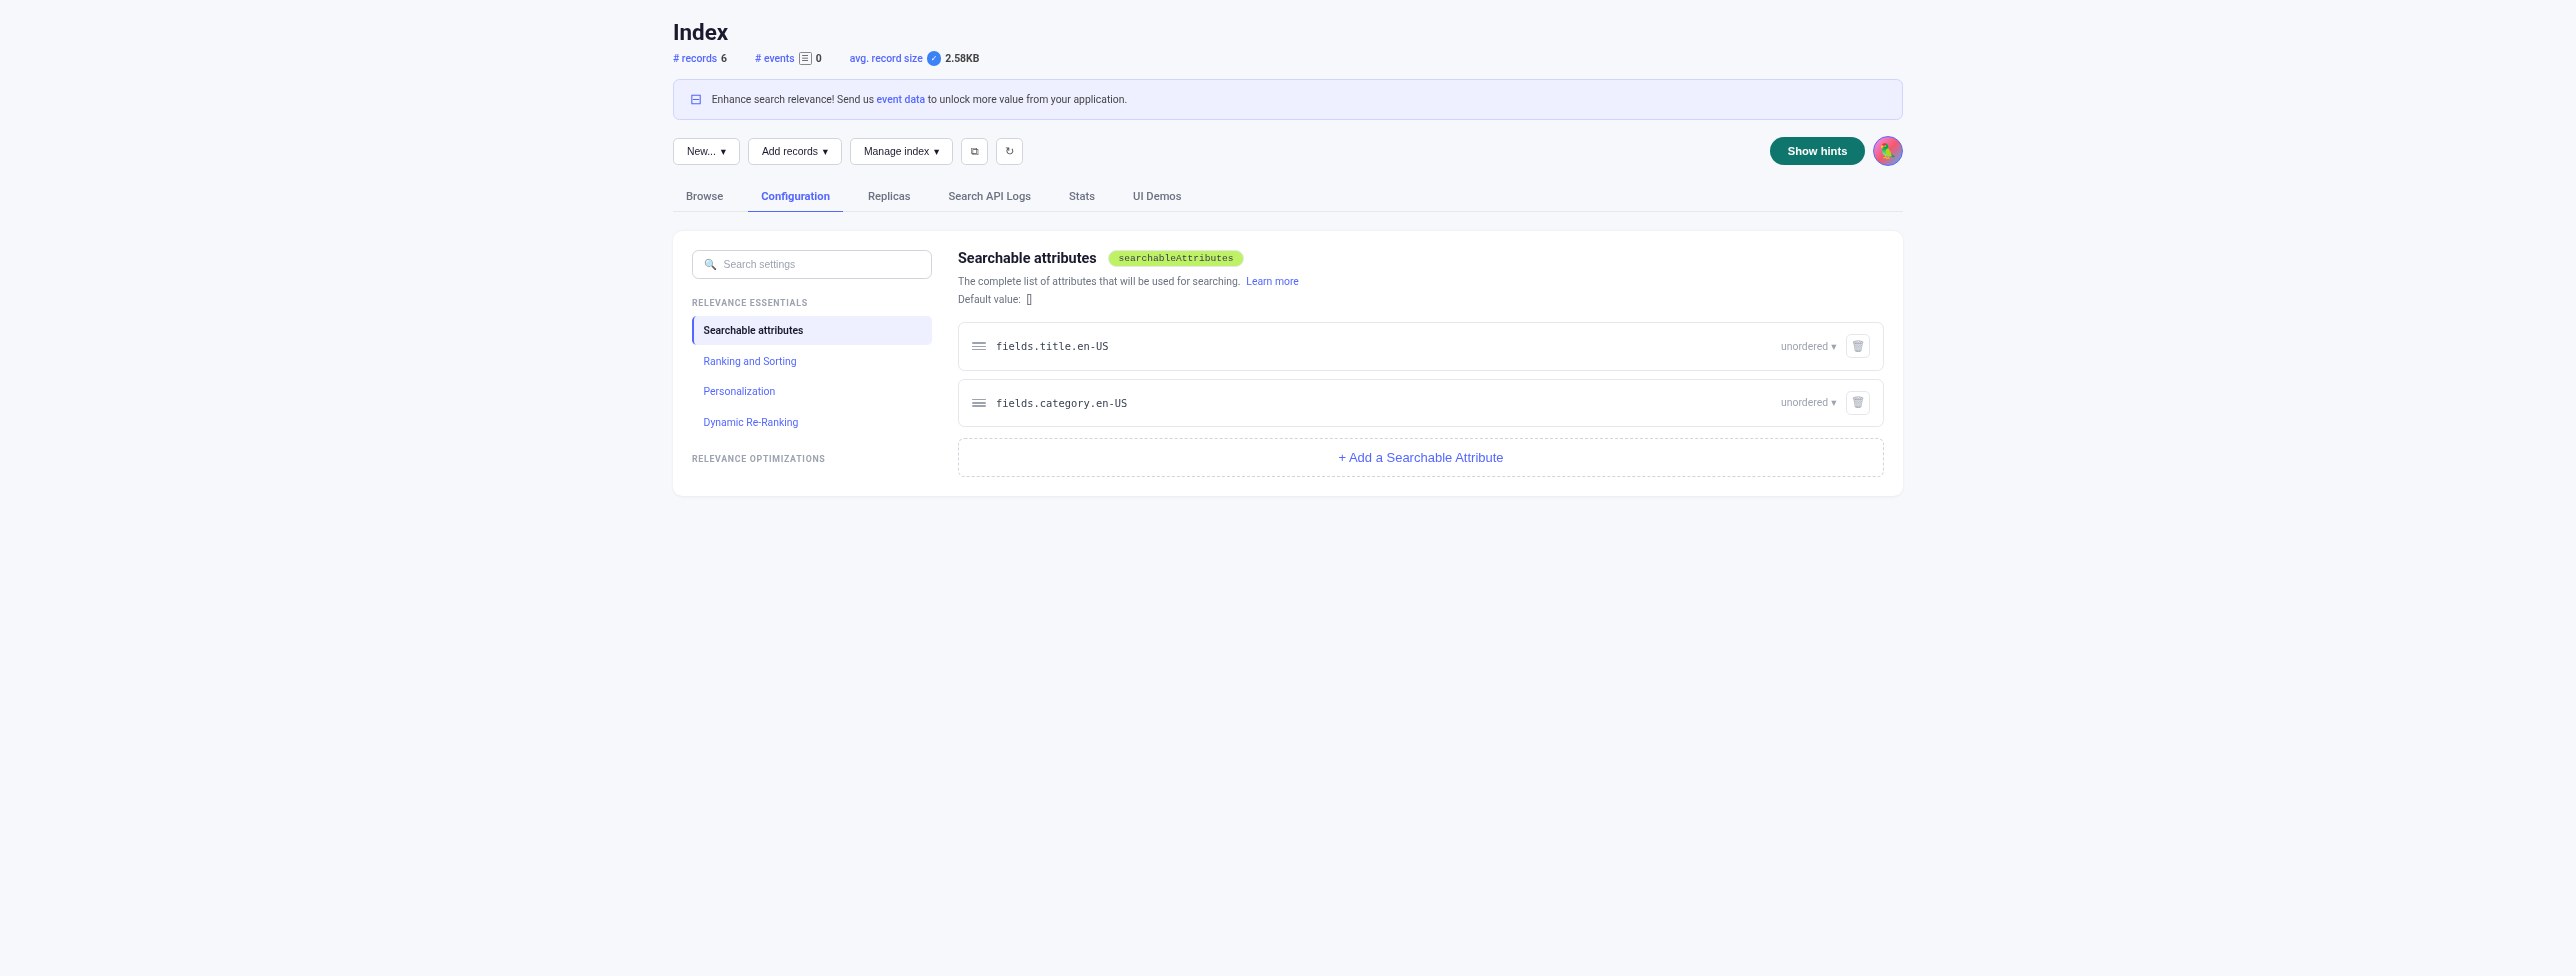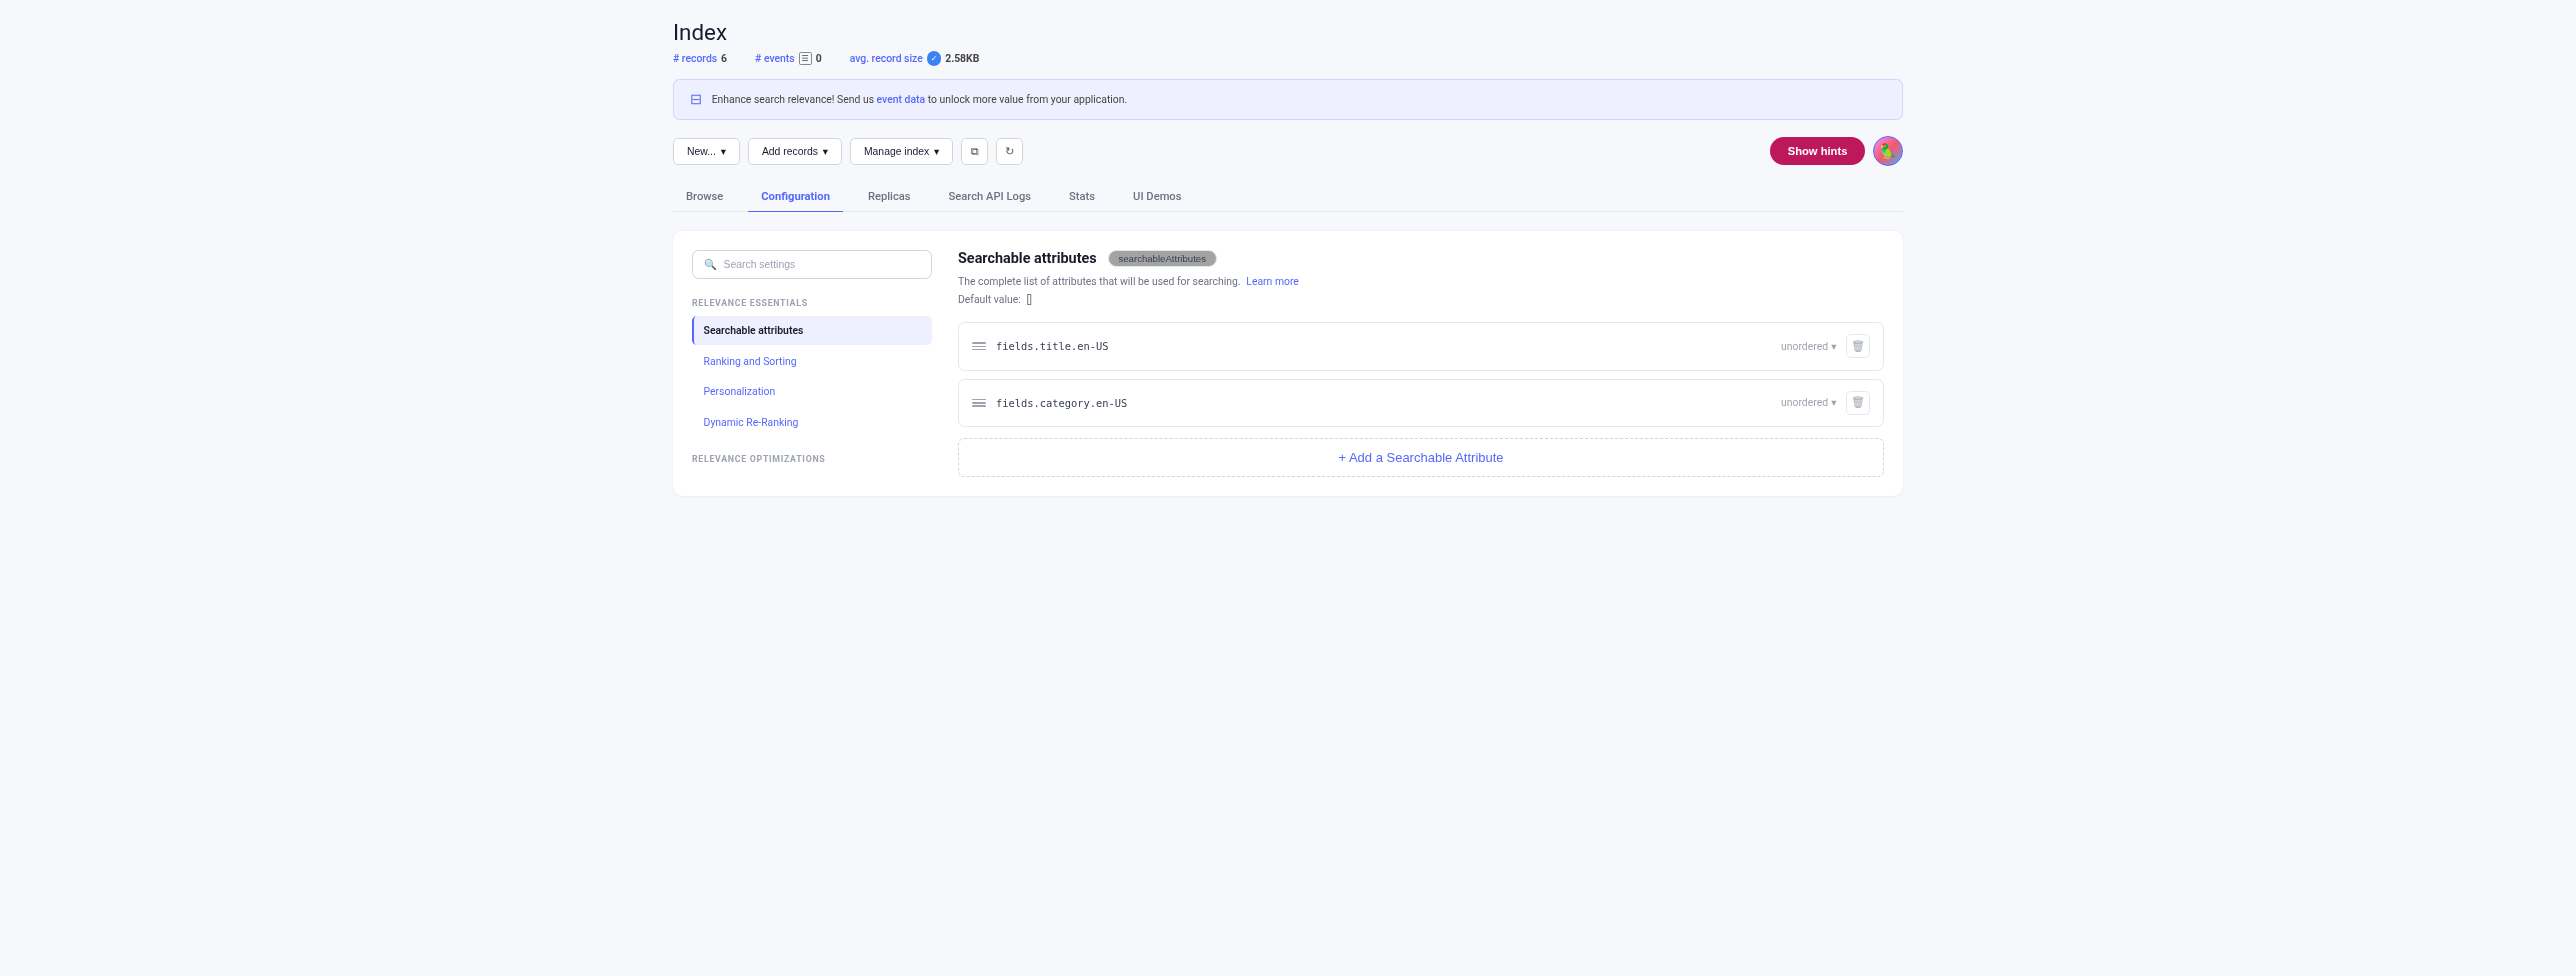--- a/index.html
+++ b/index.html
@@ -17,7 +17,7 @@
     
     .page-title {
       font-size: 22.4px;
-      font-weight: 400;
+      font-weight: 700;
       color: #1a1a2e;
       margin-bottom: 6.4px;
     }

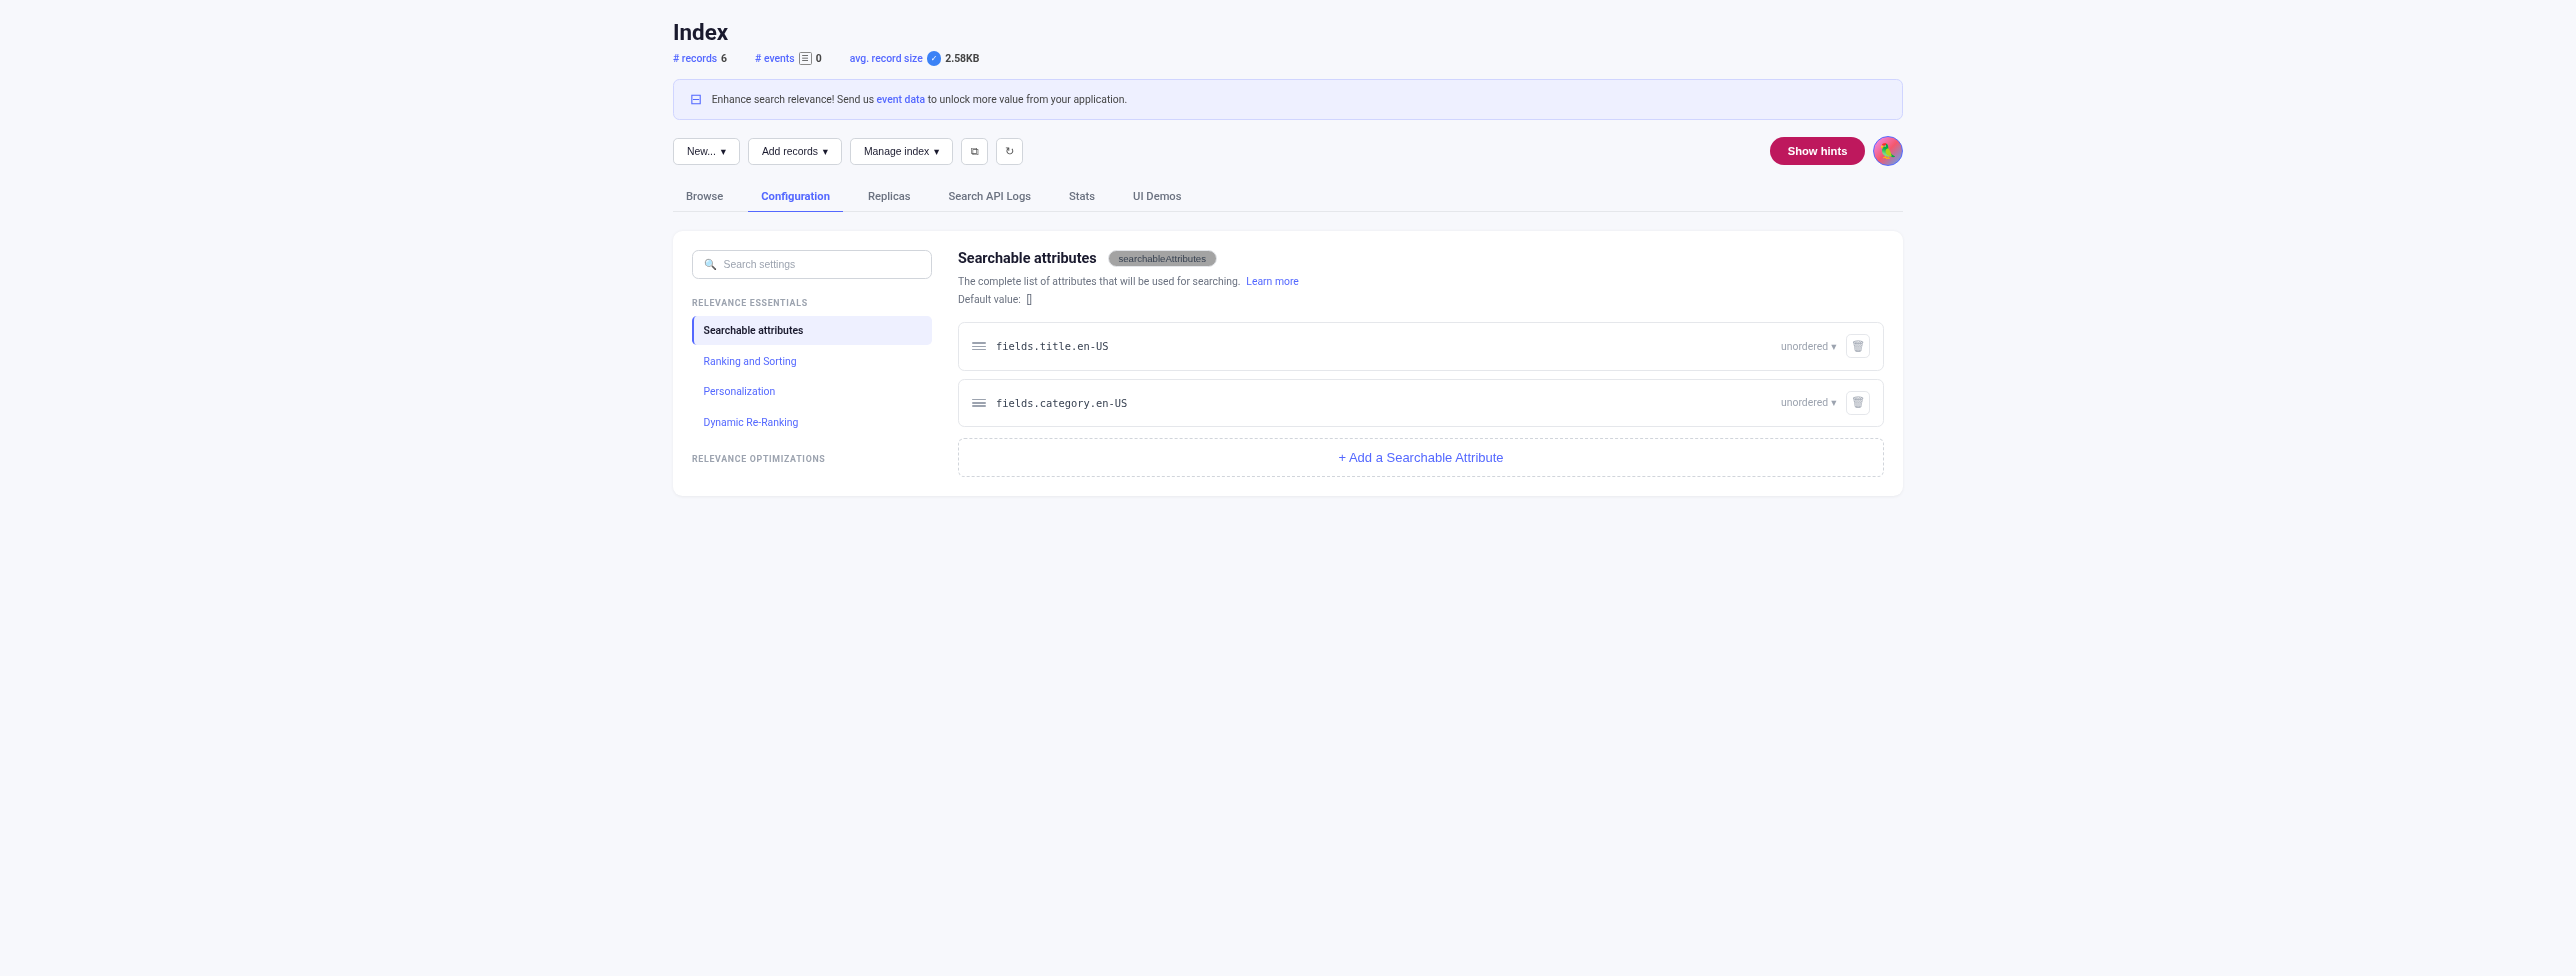--- a/index.html
+++ b/index.html
@@ -111,7 +111,7 @@
       font-size: 11.2px;
     }
     .btn-primary {
-      background: #be185d;
+      background: #0f766e;
       color: white;
       border: none;
       padding: 8px 17.6px;

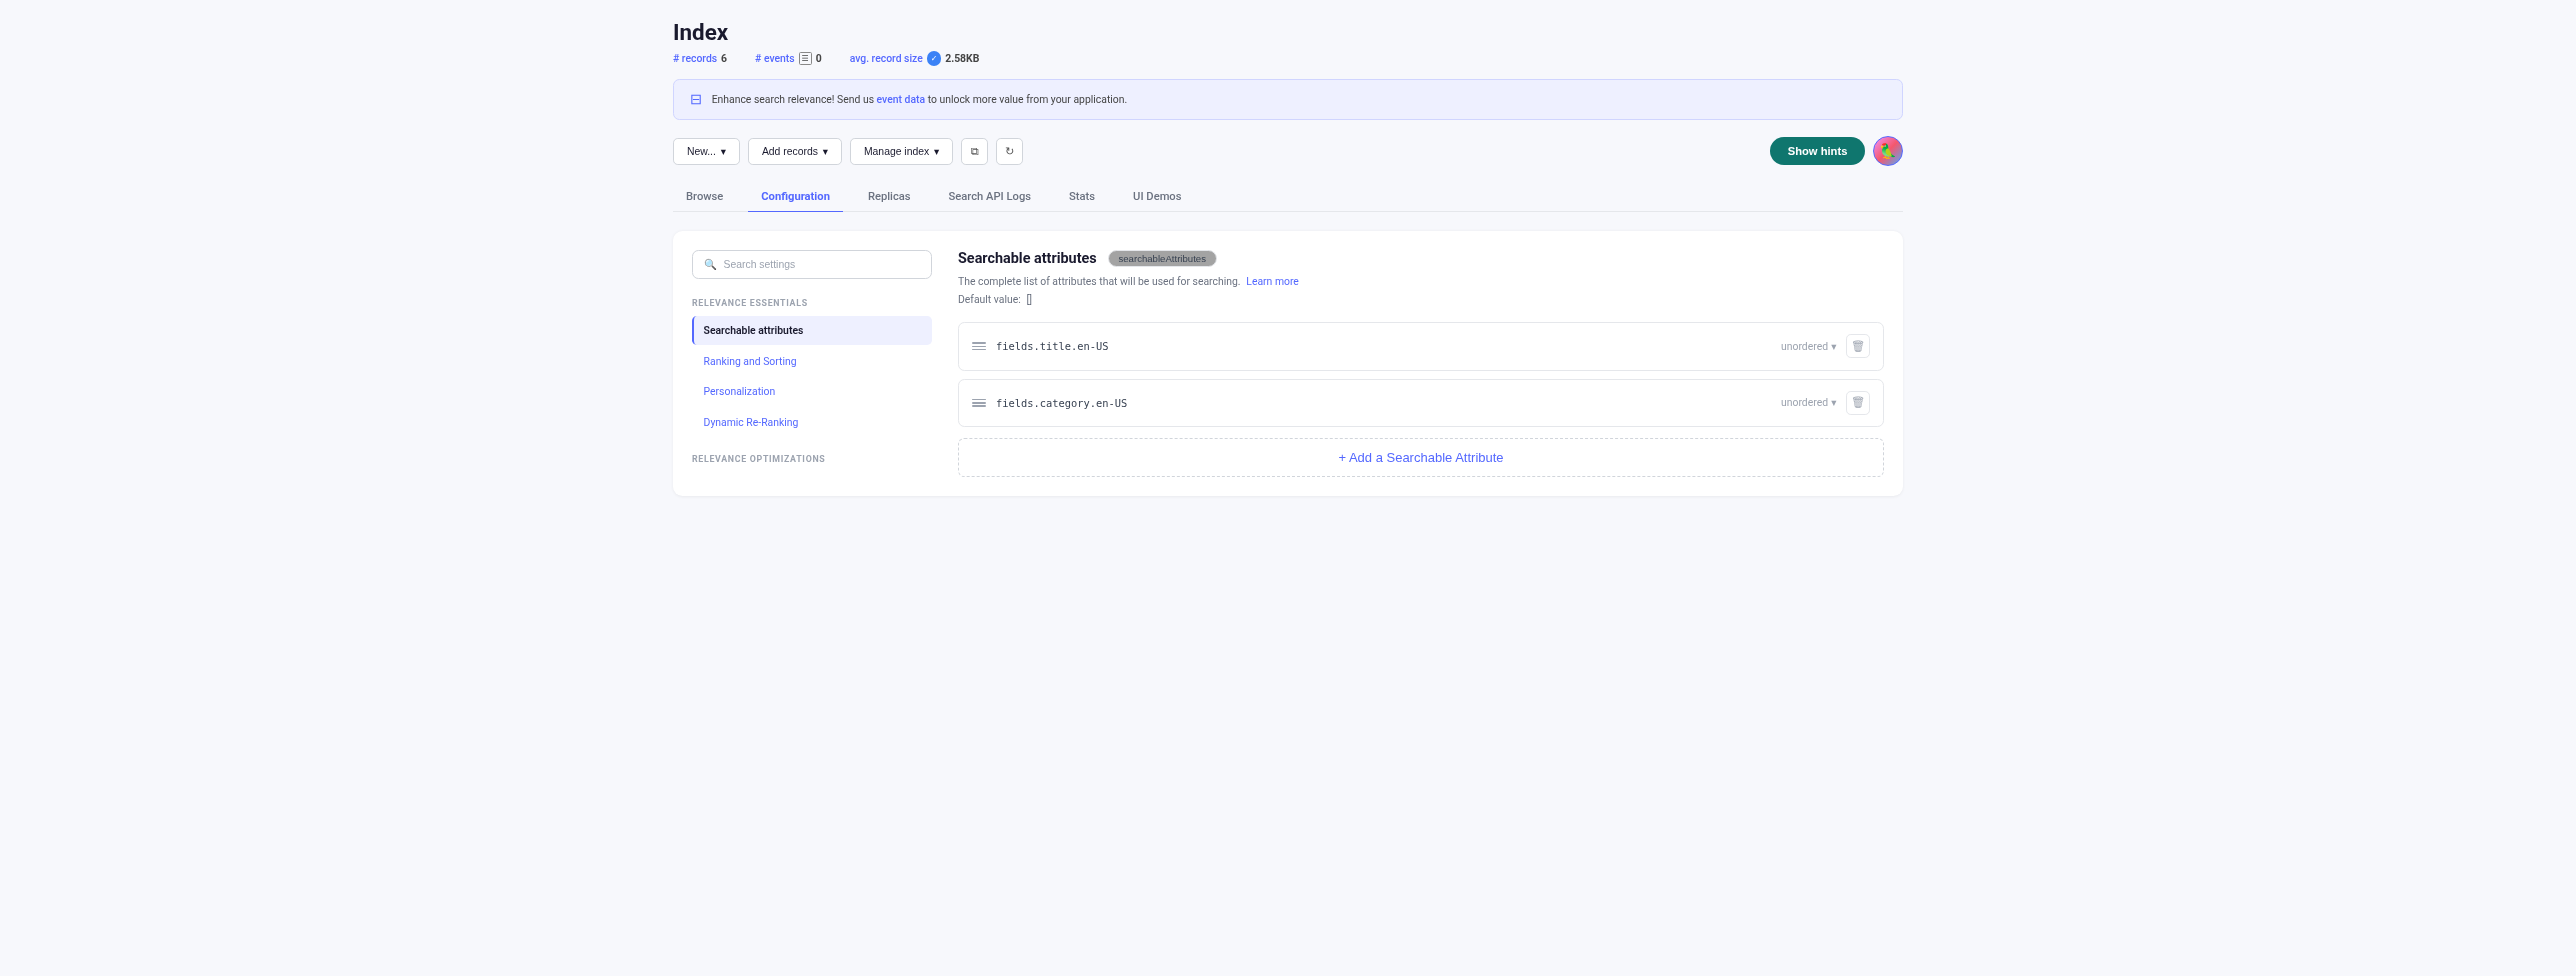--- a/index.html
+++ b/index.html
@@ -232,12 +232,12 @@
       color: #1a1a2e;
     }
     .setting-badge {
-      background: #a3a3a3;
+      background: #bef264;
       border: 0.8px solid #e5e7eb;
       border-radius: 16px;
       padding: 2.4px 9.6px;
       font-size: 9.6px;
-      font-family: Liberation Sans, sans-serif;
+      font-family: Liberation Mono, monospace;
       color: #374151;
     }
     .setting-description {

